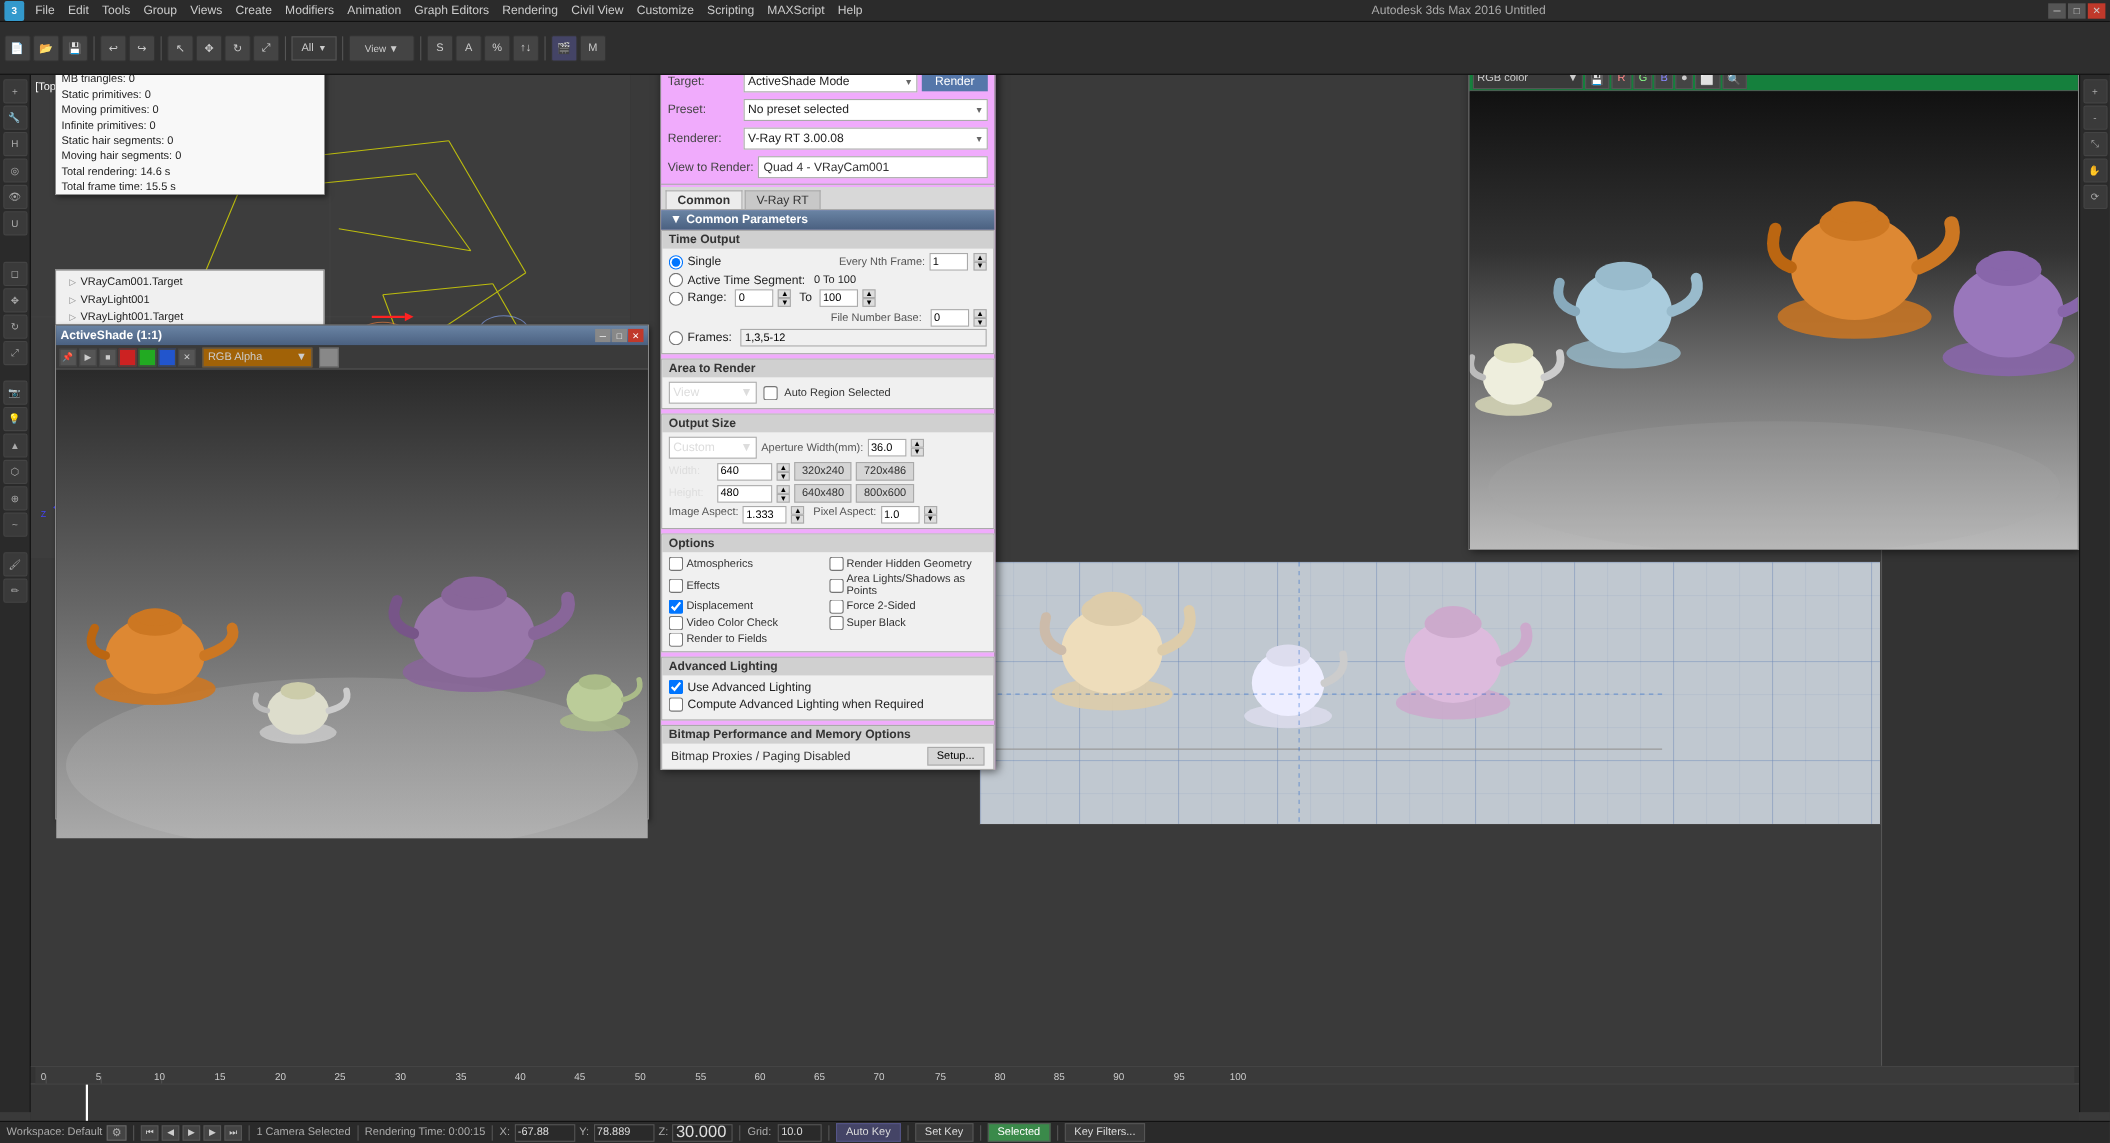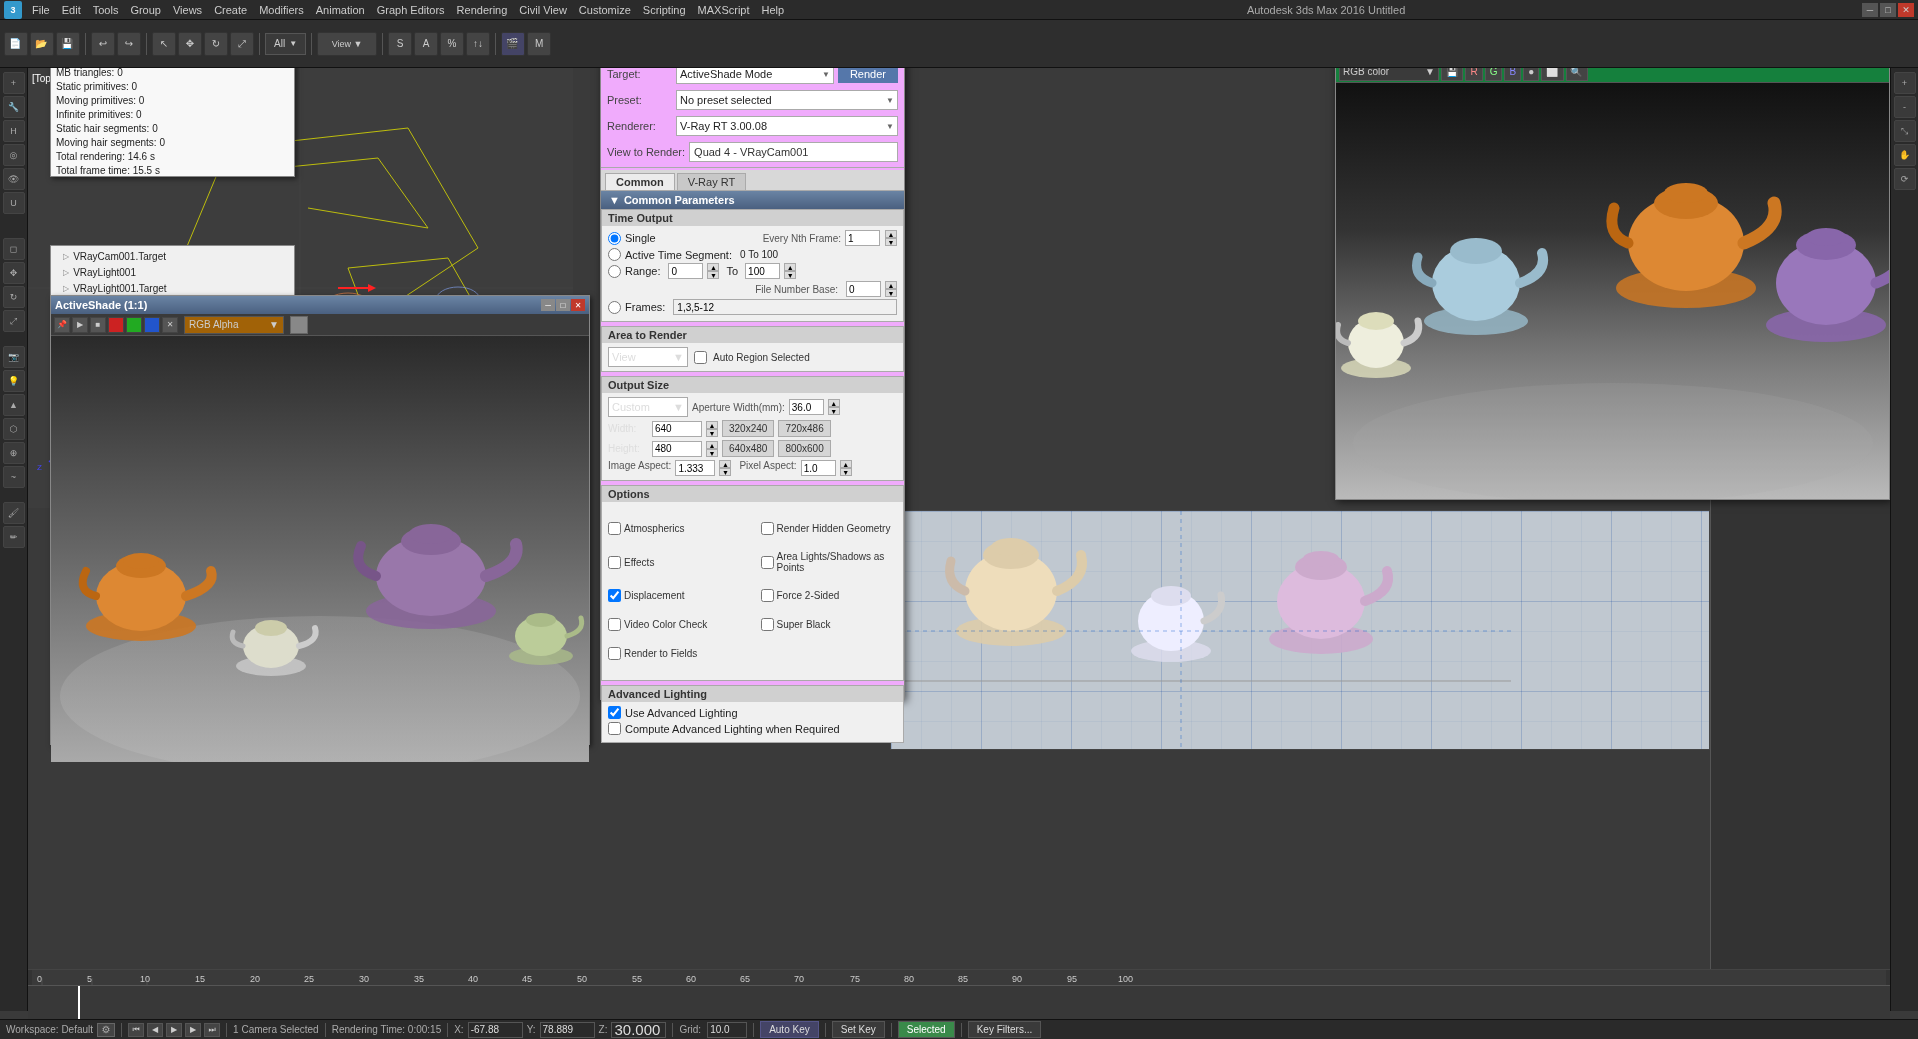--- a/index.html
+++ b/index.html
@@ -533,8 +533,8 @@
     .options-grid {
       display: grid;
       grid-template-columns: 1fr 1fr;
-      gap: 16px;
-      padding: 20px 6px;
+      gap: 2px;
+      padding: 4px 6px;
     }
     .opt-item {
       display: flex;

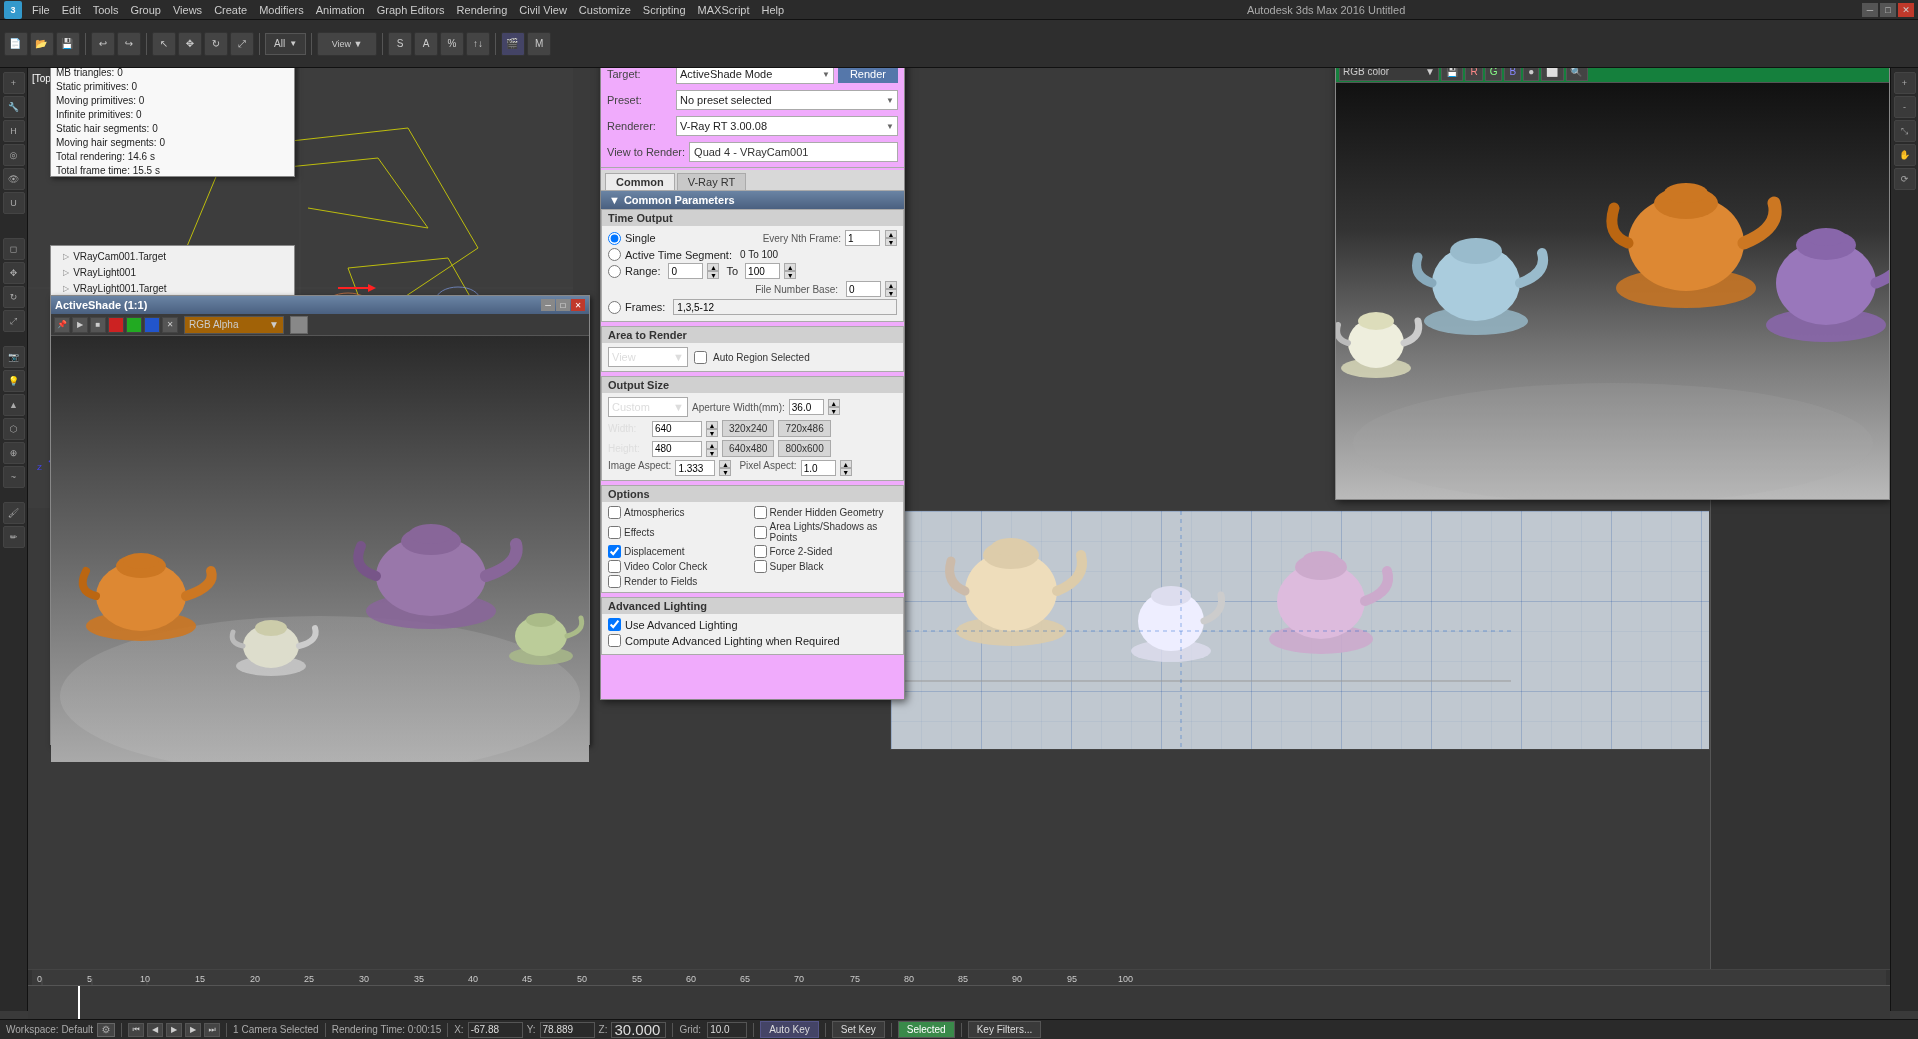--- a/index.html
+++ b/index.html
@@ -1066,6 +1066,13 @@
     </div>
   </div>
 
+  <div style="border:1px solid #aaa; background:#f0f0f0;">
+    <div class="rs-group-title">Bitmap Performance and Memory Options</div>
+    <div class="bitmap-row">
+      <span>Bitmap Proxies / Paging Disabled</span>
+      <button style="padding:2px 8px; background:#d5d5d5; border:1px solid #aaa; font-size:10px; cursor:pointer;">Setup...</button>
+    </div>
+  </div>
 </div>
 
 <div class="vray-fb">

